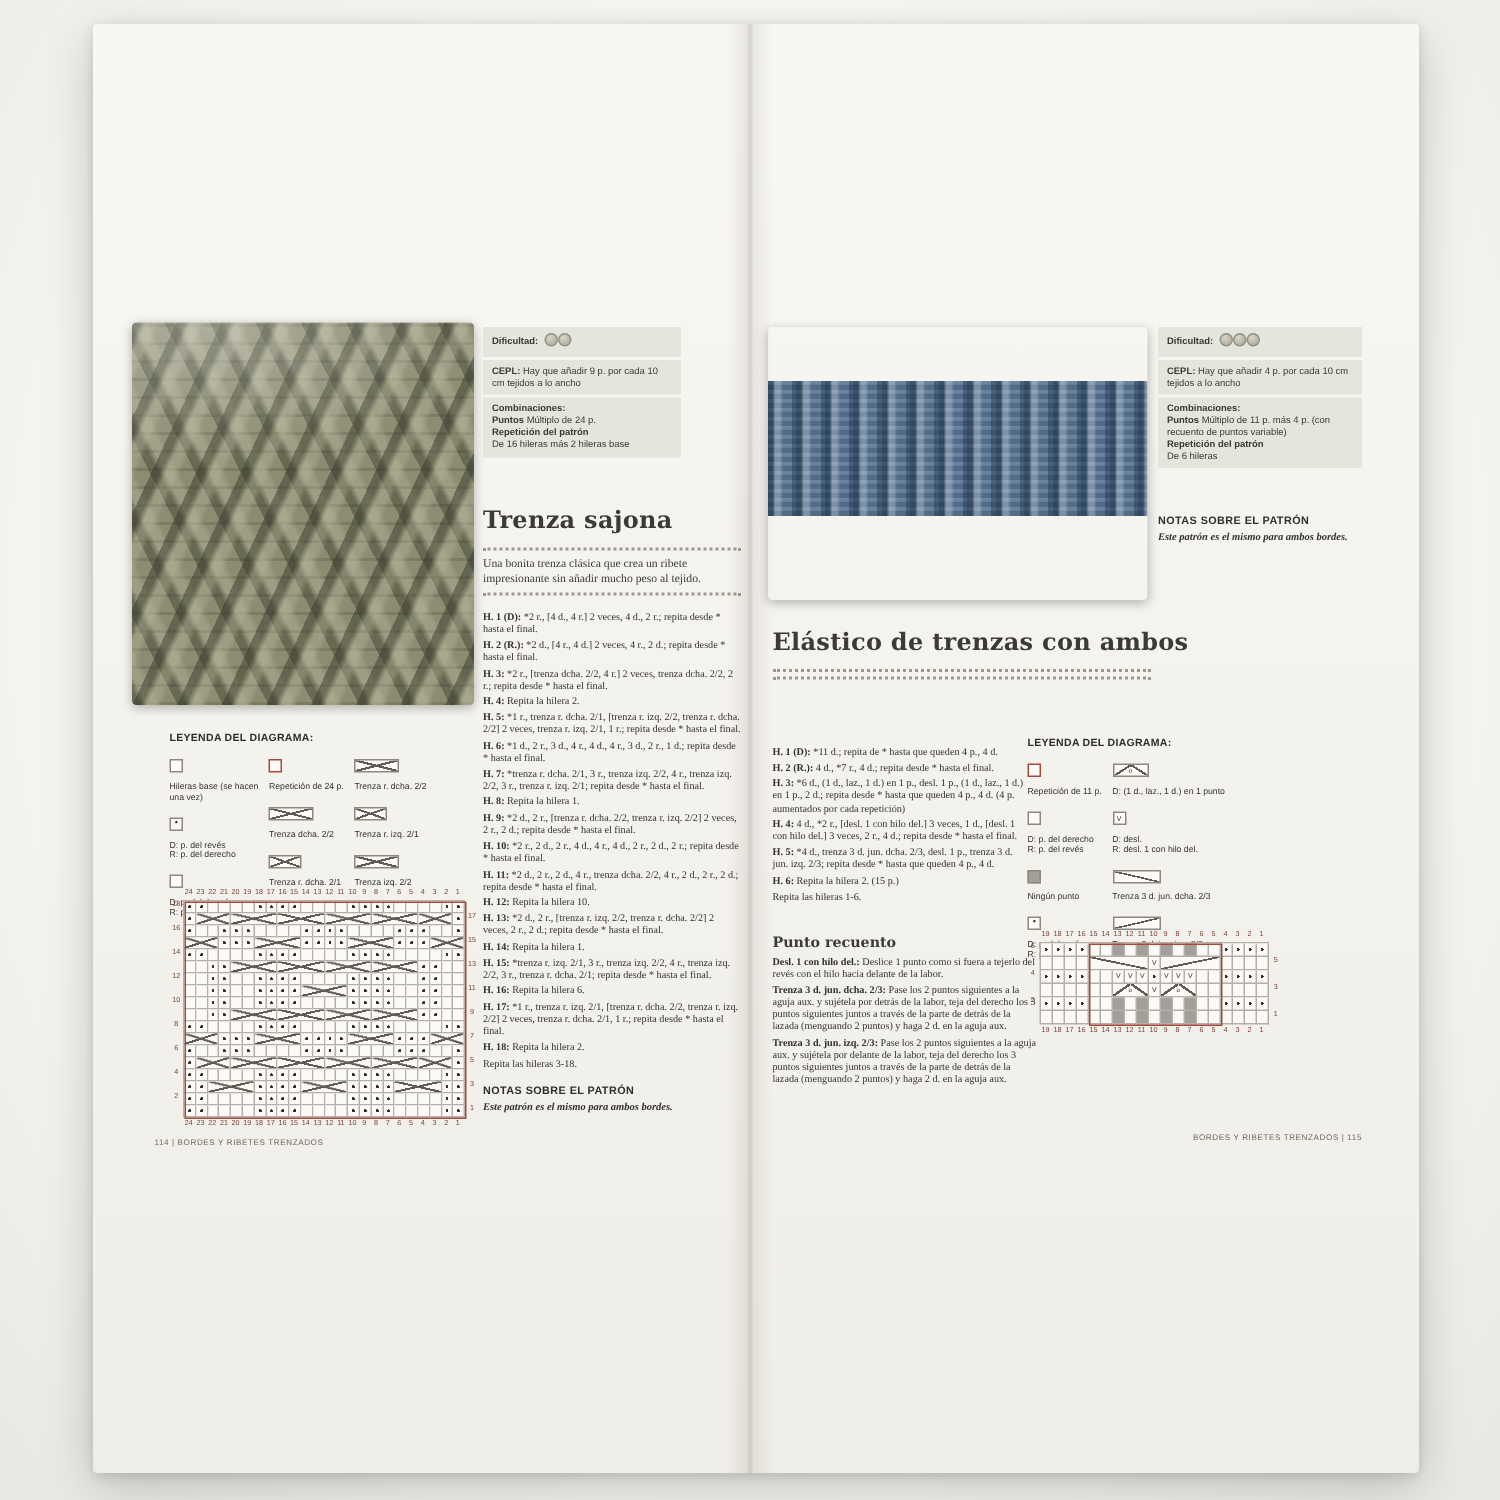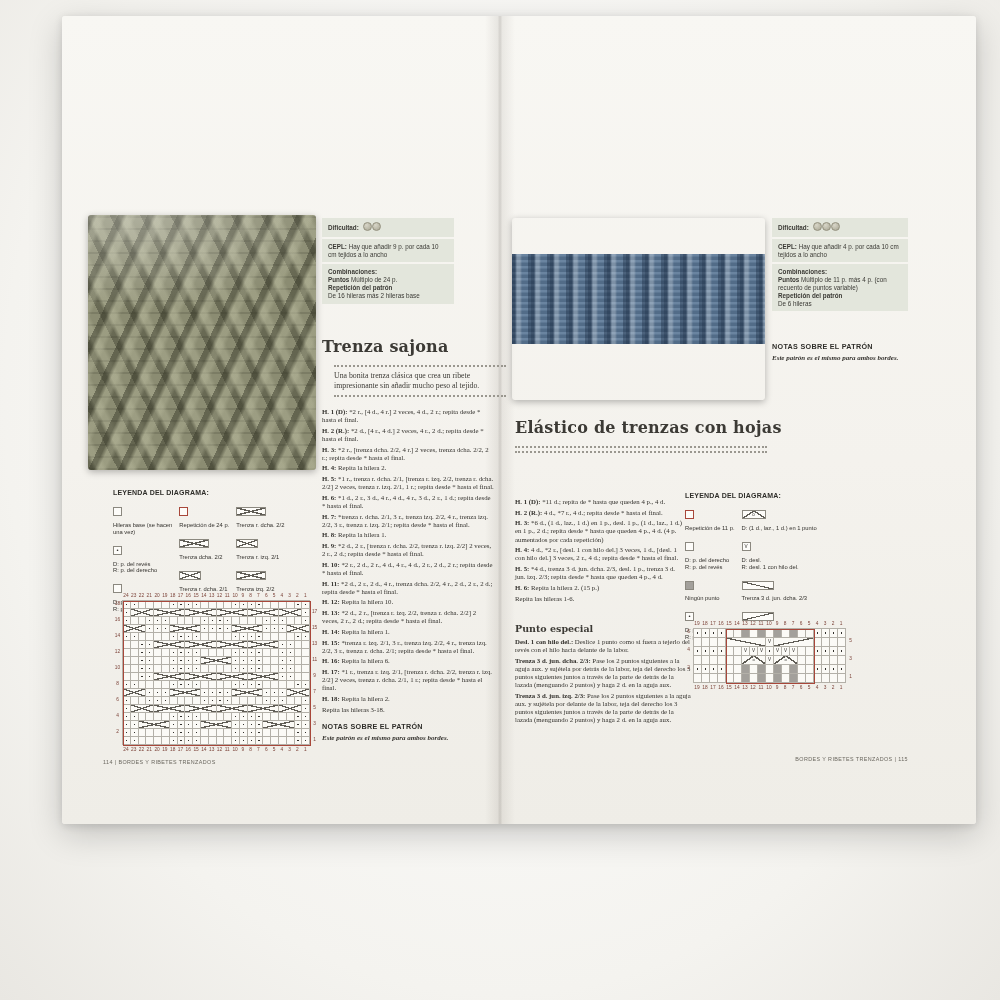--- a/index.html
+++ b/index.html
@@ -6,9 +6,9 @@
   .scene{position:relative;width:1000px;height:1000px;overflow:hidden;
     background:radial-gradient(ellipse at 50% 40%, #ffffff 0%, #f4f3ef 70%, #e9e7e2 100%);
     font-family:"Liberation Sans",sans-serif;}
-  .book{position:absolute;left:62px;top:16px;width:884px;height:808px;border-radius:3px;
+  .book{position:absolute;left:62px;top:16px;width:884px;height:966px;border-radius:3px;
     background:linear-gradient(180deg,#f8f7f3 0%,#f4f2ed 55%,#efede7 100%);
-    box-shadow:0 10px 34px rgba(0,0,0,.20), 0 2px 8px rgba(0,0,0,.12);padding-left:30px;}
+    box-shadow:0 10px 34px rgba(0,0,0,.20), 0 2px 8px rgba(0,0,0,.12);}
   .gutter{position:absolute;left:423px;top:0;width:30px;height:100%;
     background:linear-gradient(to right, rgba(0,0,0,0), rgba(90,80,70,.10) 42%, rgba(60,52,45,.20) 50%, rgba(90,80,70,.09) 58%, rgba(0,0,0,0));}
   

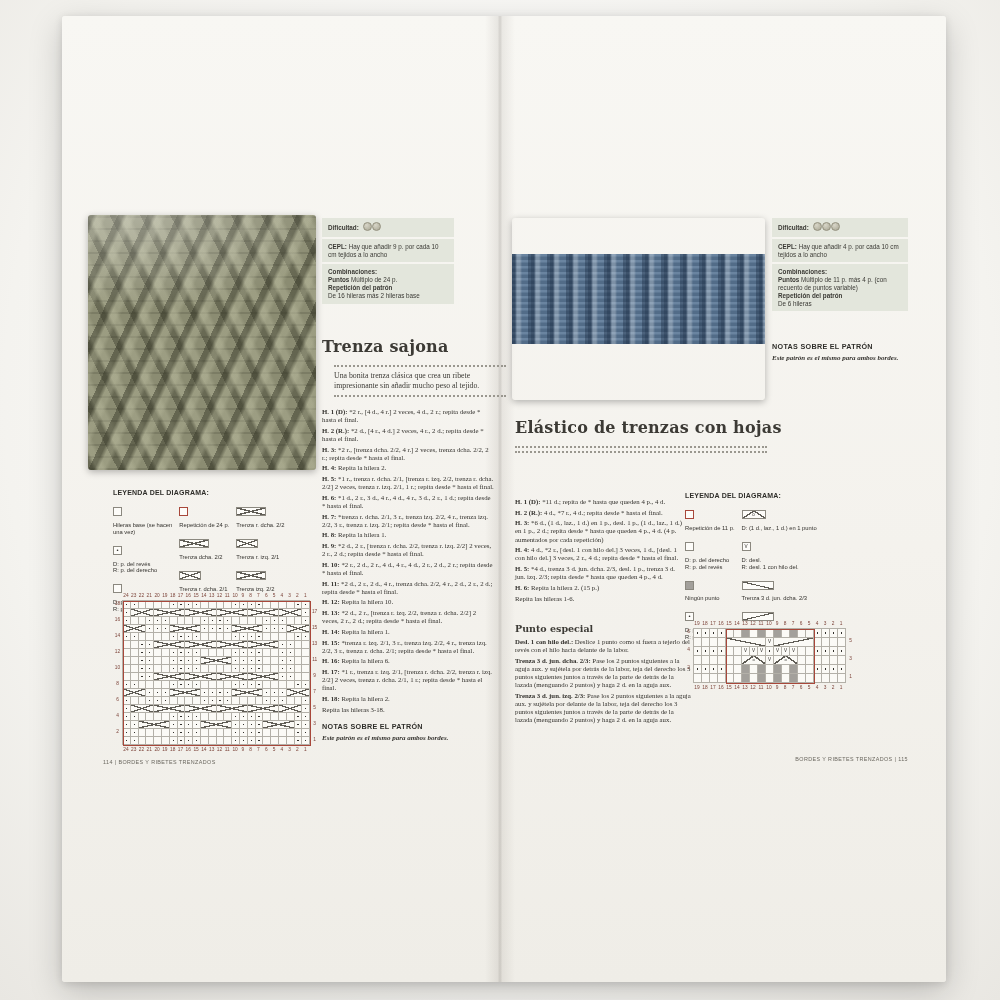--- a/index.html
+++ b/index.html
@@ -122,7 +122,7 @@
 
     <h1 class="title" style="left:260px;top:323px;">Trenza sajona</h1>
 
-    <div class="textcol" style="left:272px;top:346px;width:172px;">
+    <div class="textcol" style="left:260px;top:346px;width:172px;">
       <div class="dotrule"></div>
       <p class="intro-p">Una bonita trenza clásica que crea un ribete impresionante sin añadir mucho peso al tejido.</p>
       <div class="dotrule"></div>

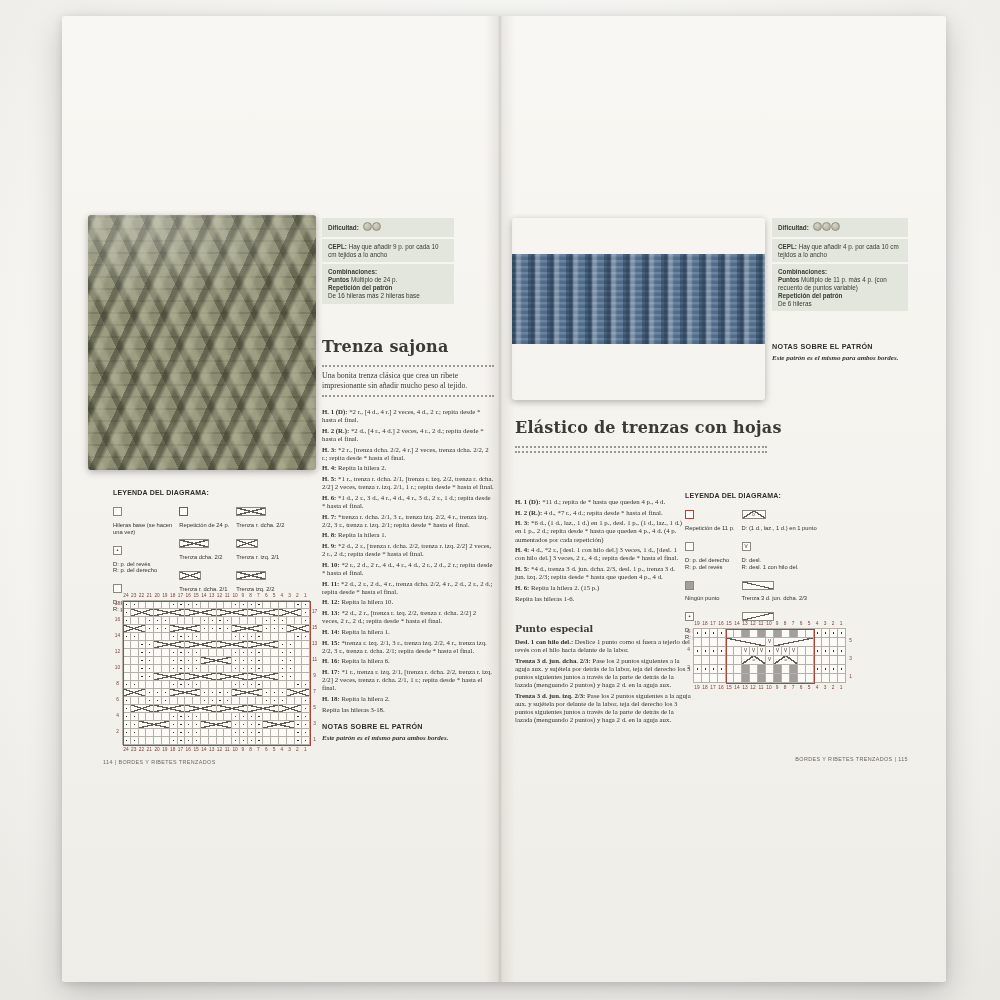--- a/index.html
+++ b/index.html
@@ -692,7 +692,7 @@
       <p class="notas-text">Este patrón es el mismo para ambos bordes.</p>
     </div>
 
-    <h1 class="title" style="left:453px;top:404px;">Elástico de trenzas con hojas</h1>
+    <h1 class="title" style="left:453px;top:404px;">Elástico de trenzas con ambos</h1>
 
     <div class="textcol" style="left:453px;top:427px;width:252px;">
       <div class="dotrule"></div>

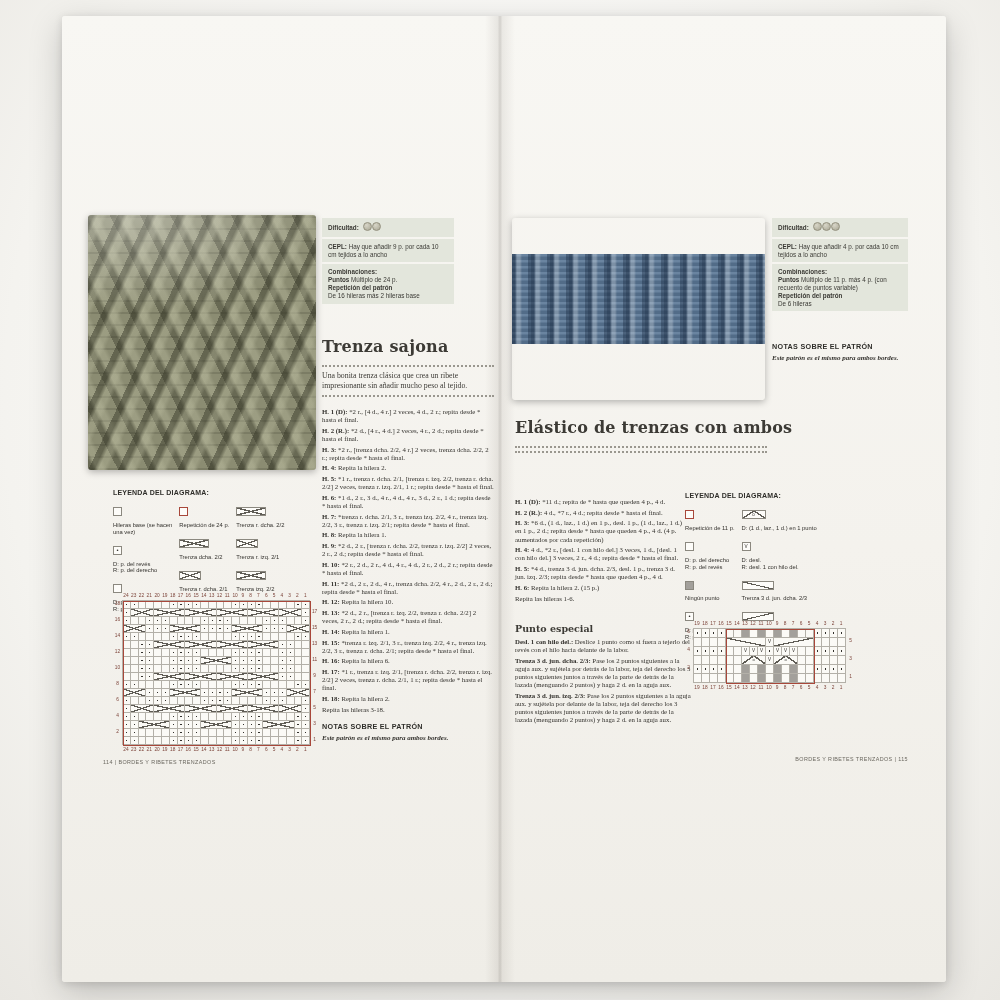--- a/index.html
+++ b/index.html
@@ -733,7 +733,7 @@
     </div>
 
     <div class="textcol" style="left:453px;top:608px;width:176px;">
-      <p class="sp-head">Punto especial</p>
+      <p class="sp-head">Punto recuento</p>
       <div>
           <p class="instr"><b>Desl. 1 con hilo del.: </b><span>Deslice 1 punto como si fuera a tejerlo del revés con el hilo hacia delante de la labor.</span></p>
           <p class="instr"><b>Trenza 3 d. jun. dcha. 2/3: </b><span>Pase los 2 puntos siguientes a la aguja aux. y sujétela por detrás de la labor, teja del derecho los 3 puntos siguientes juntos a través de la parte de detrás de la lazada (menguando 2 puntos) y haga 2 d. en la aguja aux.</span></p>

